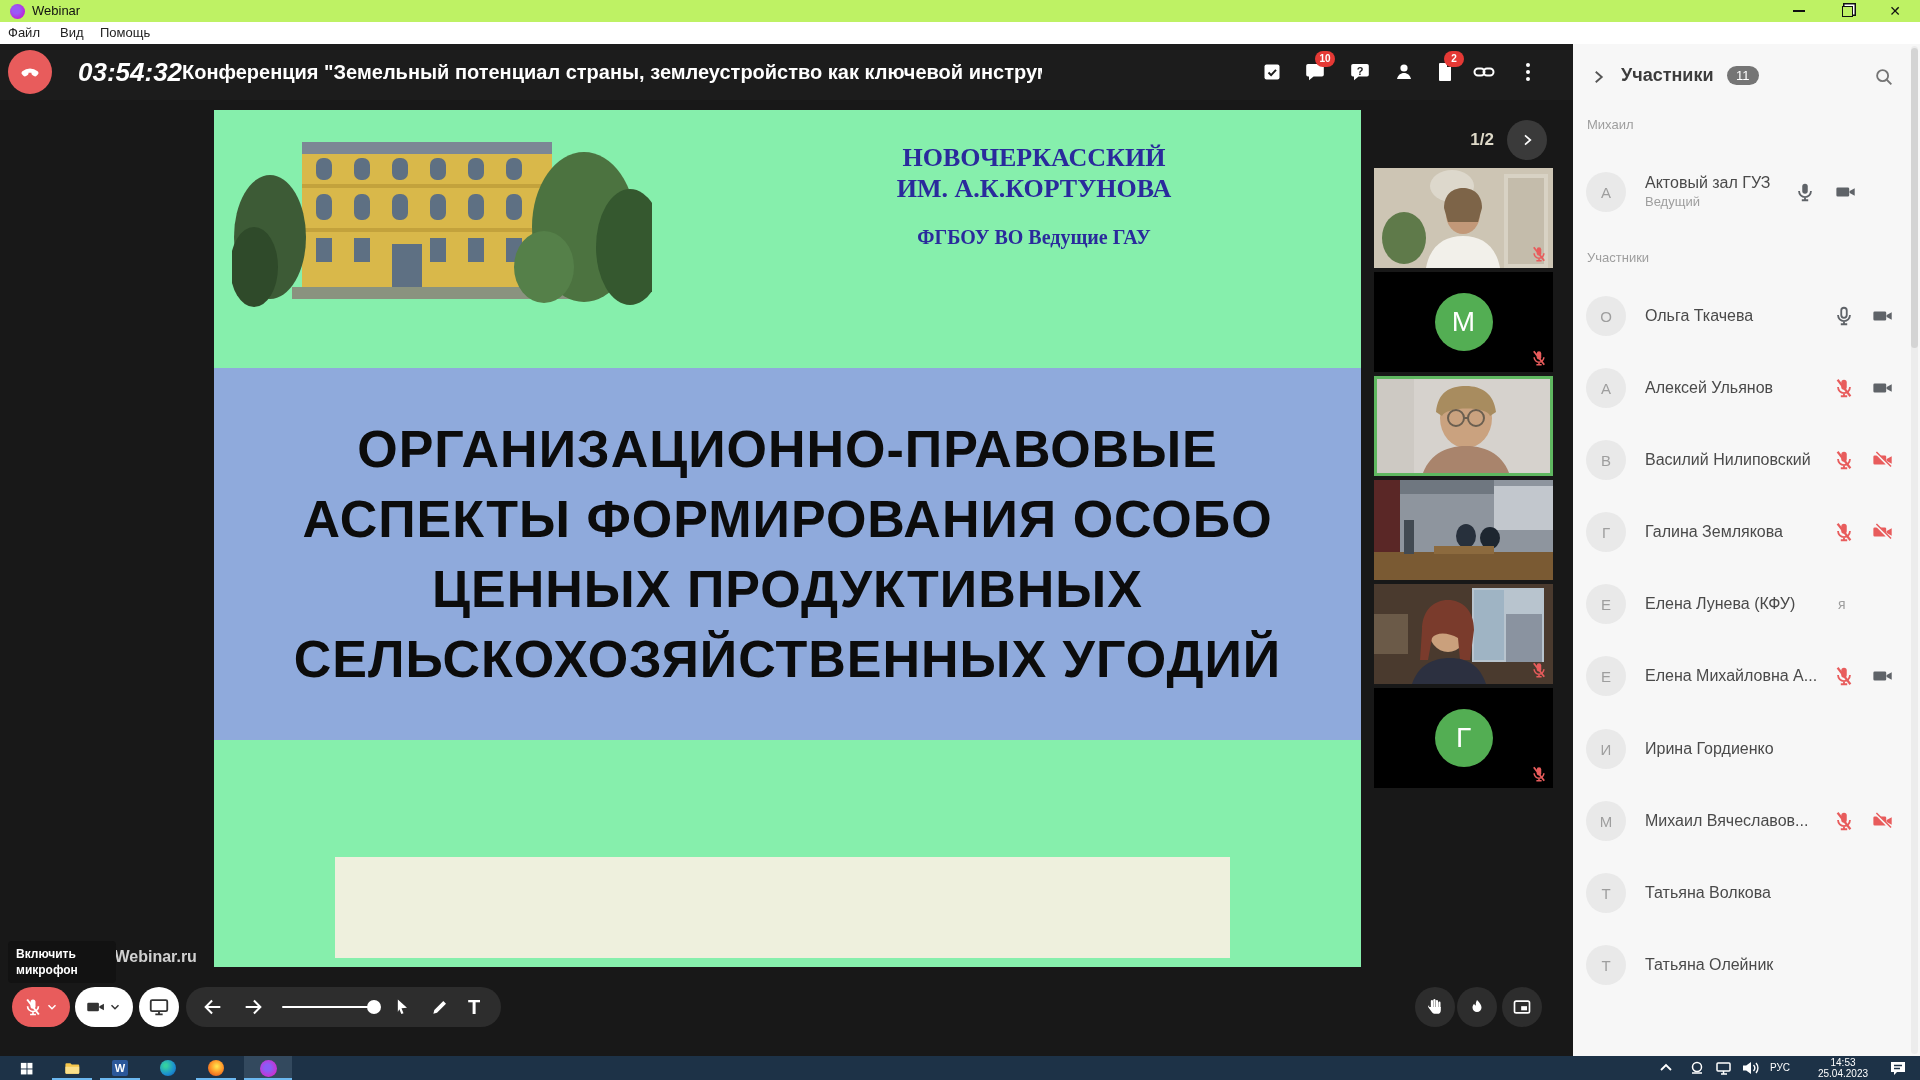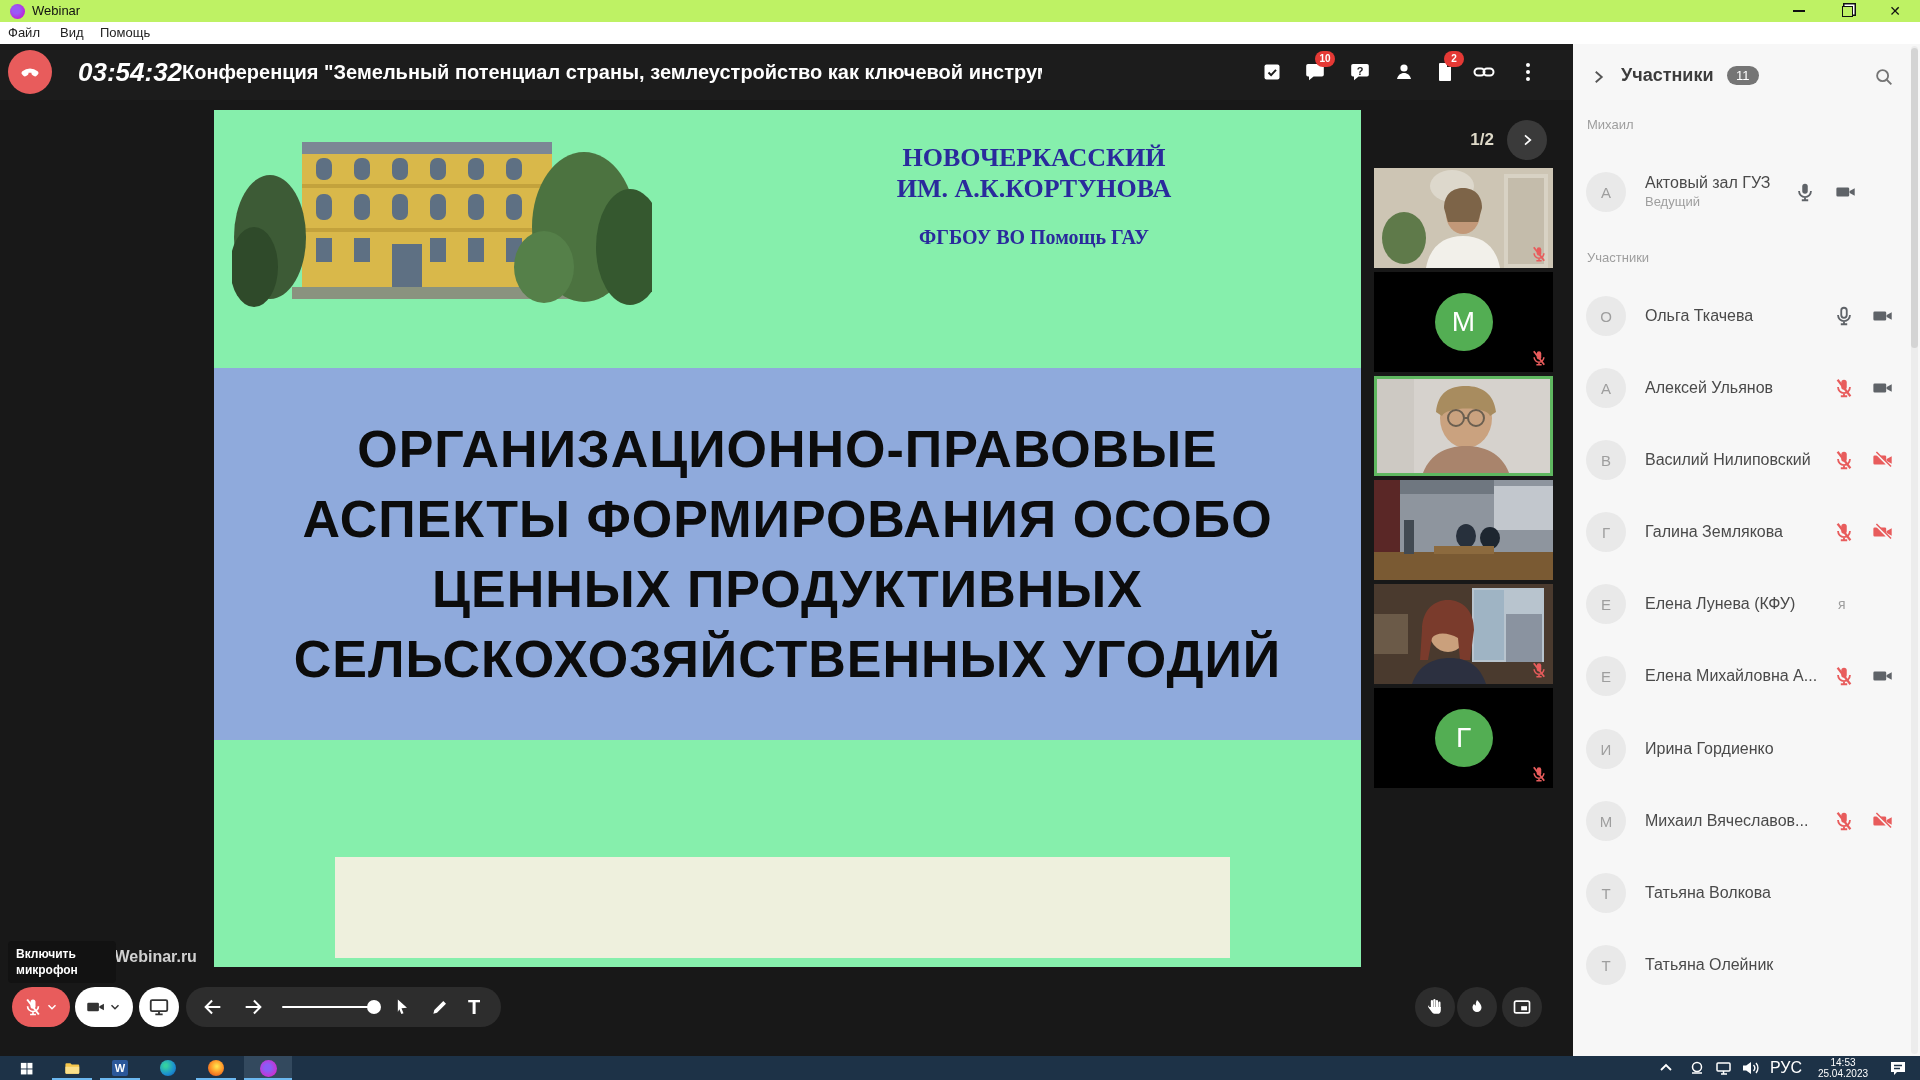--- a/index.html
+++ b/index.html
@@ -222,7 +222,7 @@
       <div class="institute">
         <div class="l">НОВОЧЕРКАССКИЙ</div>
         <div class="l">ИМ. А.К.КОРТУНОВА</div>
-        <div class="sub">ФГБОУ ВО Помощь ГАУ</div>
+        <div class="sub">ФГБОУ ВО Ведущие ГАУ</div>
       </div>
       <div class="slide-blue">
         <div class="t">ОРГАНИЗАЦИОННО-ПРАВОВЫЕ</div>

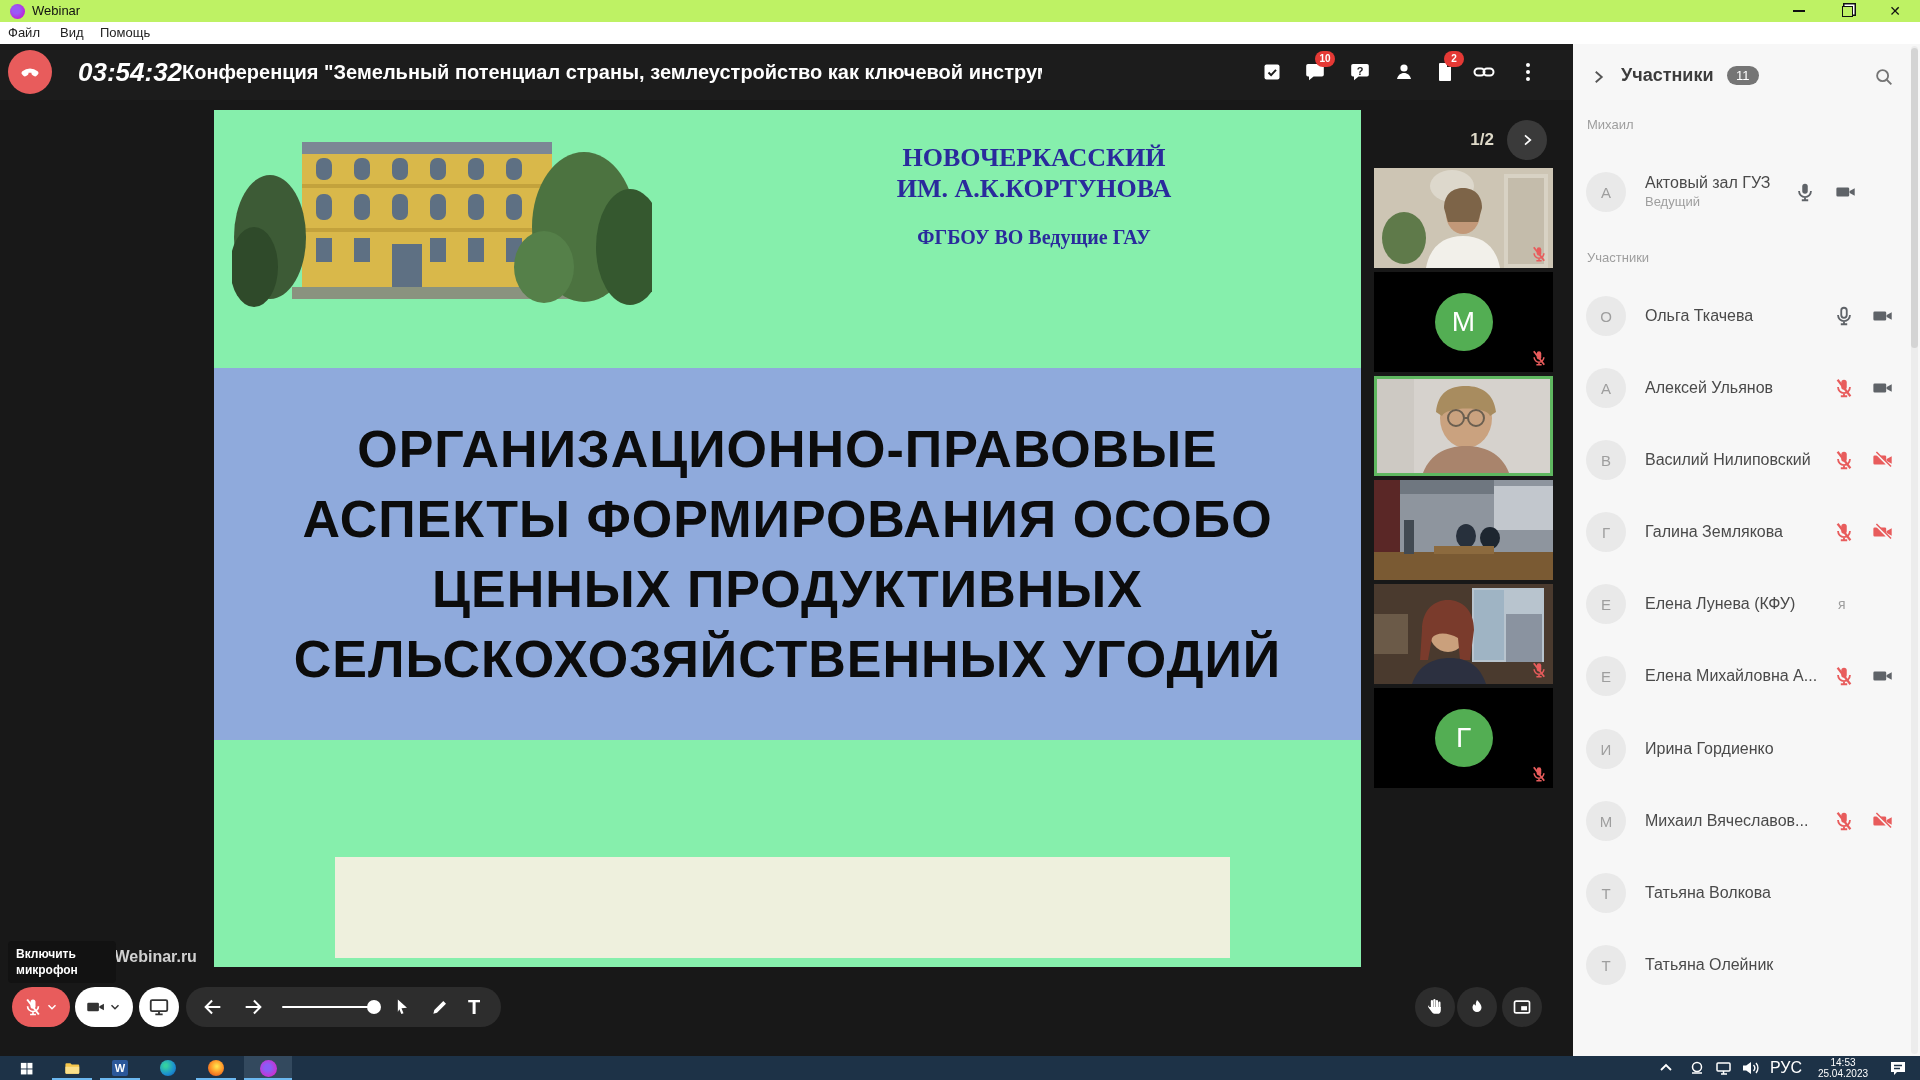--- a/index.html
+++ b/index.html
@@ -111,7 +111,7 @@
   .ff-ic{width:16px;height:16px;border-radius:50%;background:radial-gradient(circle at 55% 40%,#ffe14d 5%,#ff9a2a 45%,#e2511f 90%);}
   .web-ic{width:17px;height:17px;border-radius:50%;background:radial-gradient(circle at 45% 45%,#8b5cf6 25%,#d926c9 80%);}
   .tray{position:absolute;top:0;height:24px;color:#fff;display:flex;align-items:center;}
-  .tray-lang{position:absolute;left:1770px;top:0;height:16px;line-height:24px;color:#fff;font-size:16px;}
+  .tray-lang{position:absolute;left:1770px;top:0;height:16px;line-height:24px;color:#fff;font-size:10px;}
   .tray-clock{position:absolute;left:1807px;top:1px;width:72px;color:#fff;font-size:10px;line-height:11px;text-align:center;}
 </style>
 </head>

